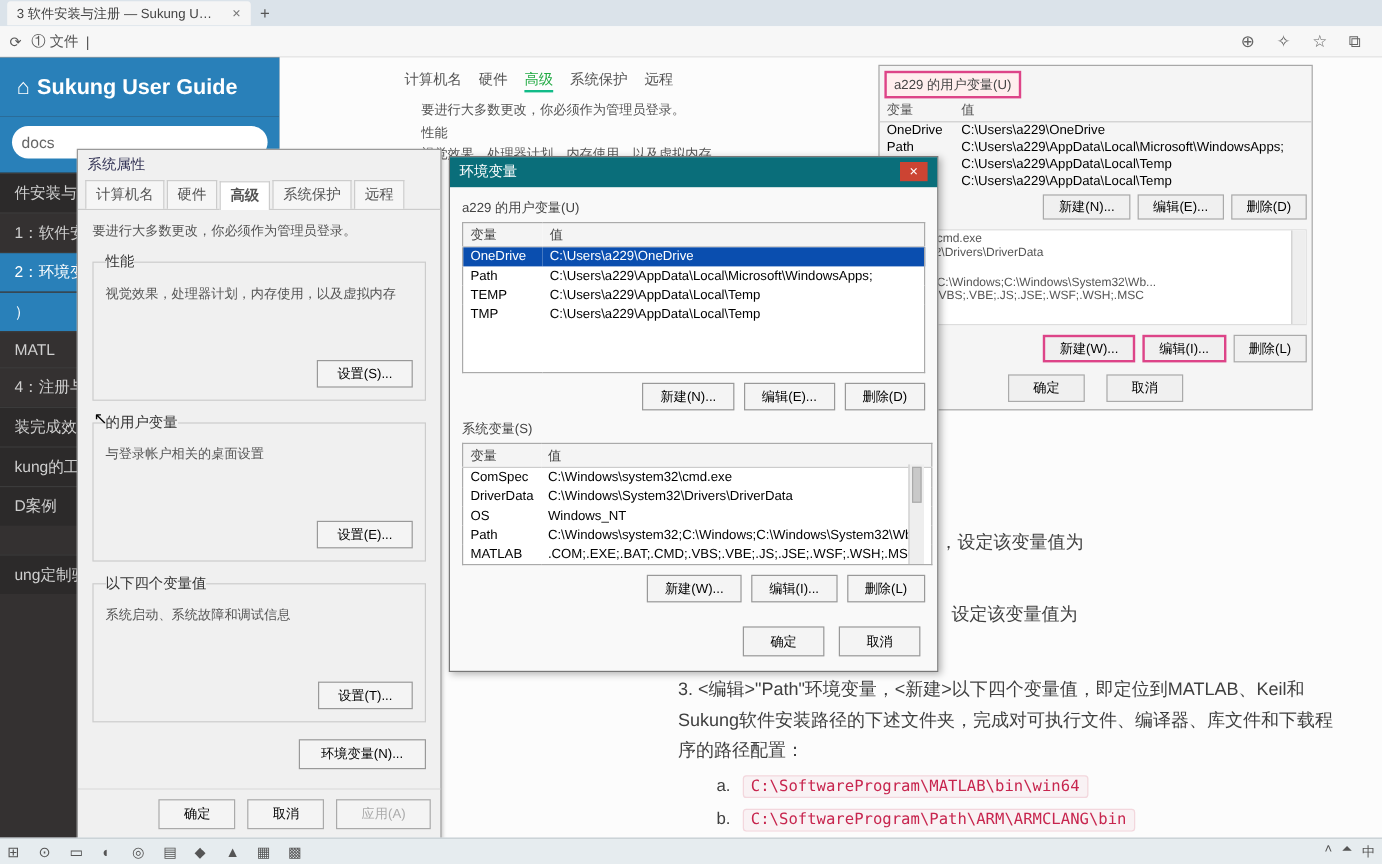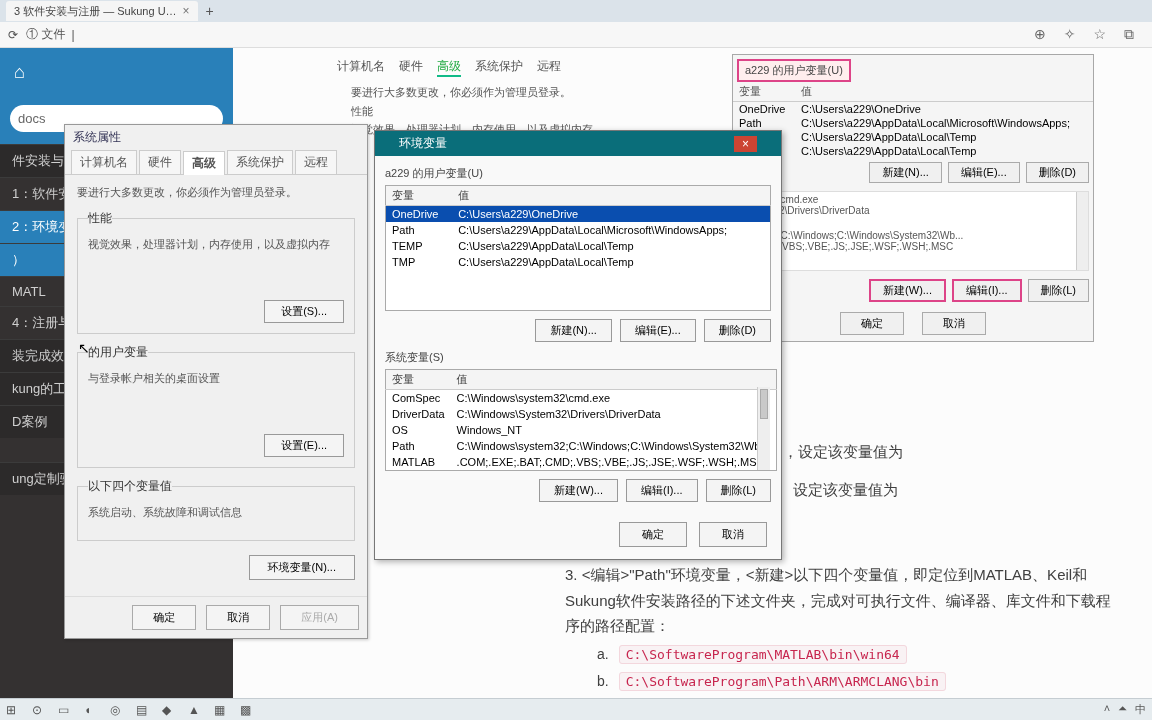--- a/index.html
+++ b/index.html
@@ -6,7 +6,7 @@
 body { background: #fff; font-size: 12px; overflow: hidden; width: 1152px; height: 720px; position: relative; }
 
 .browser-tabs { height: 22px; background: #dbe3ea; display: flex; align-items: center; padding-left: 6px; }
-.tab { background: #f5f5f5; height: 20px; padding: 2px 8px; border-radius: 3px 3px 0 0; display: flex; align-items: center; gap: 6px; font-size: 11px; color: #444; }
+.tab { background: #f5f5f5; height: 20px; padding: 2px 8px; border-radius: 3px 3px 0 0; display: flex; align-items: center; gap: 17px; font-size: 11px; color: #444; }
 .tab-close { color: #777; font-size: 12px; }
 .new-tab { margin-left: 8px; color: #555; font-size: 14px; }
 

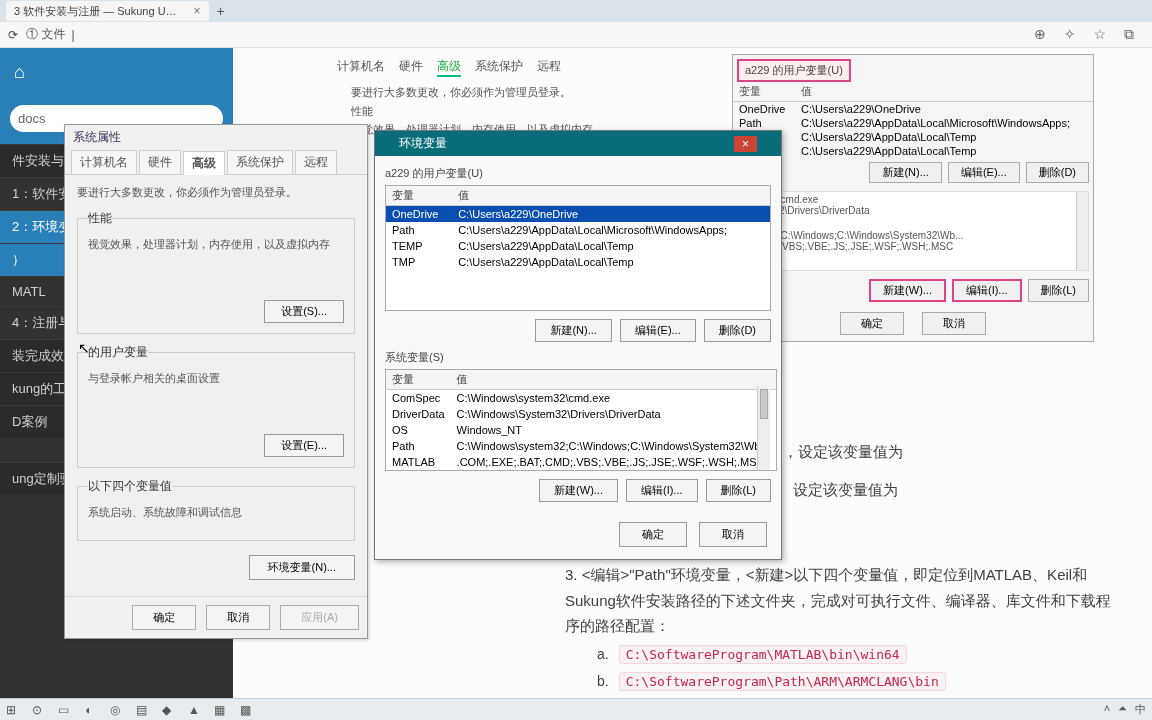--- a/index.html
+++ b/index.html
@@ -118,6 +118,7 @@
   <div class="sidebar">
     <div class="brand">
       <span>⌂</span>
+      <span>Sukung User Guide</span>
     </div>
     <div class="search-wrap">
       <input class="search-input" value="docs" style="">

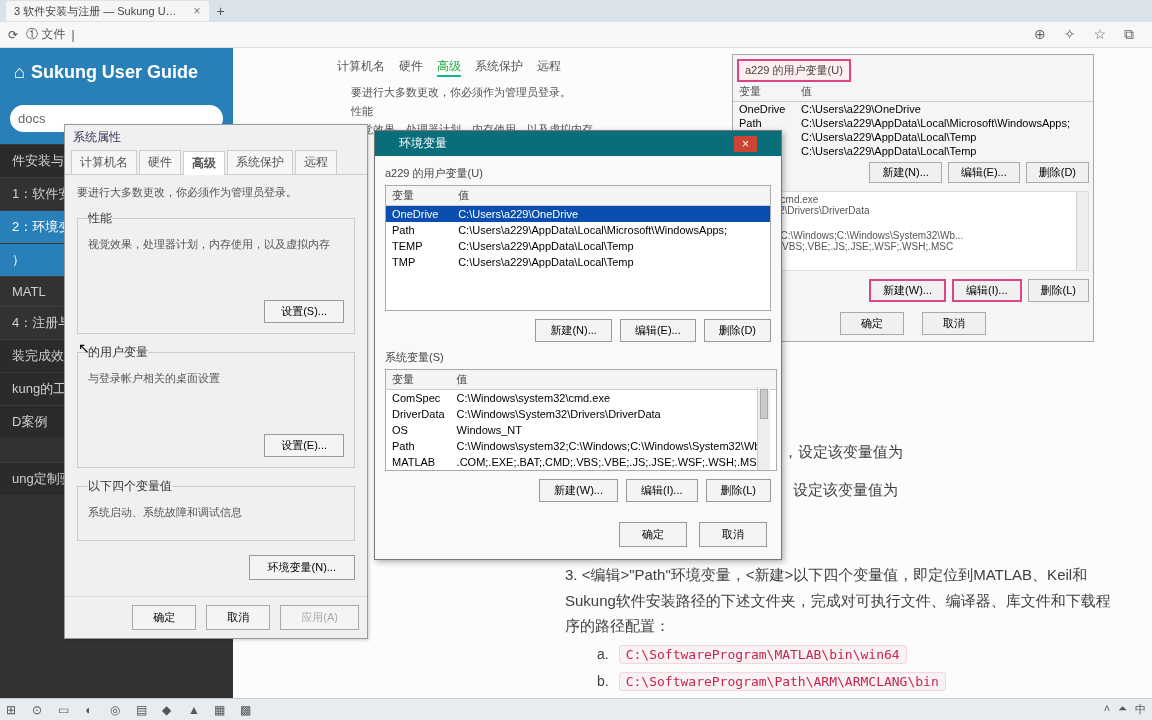--- a/index.html
+++ b/index.html
@@ -62,7 +62,7 @@
 .dlg-sys .footer .disabled { color:#aaa; }
 
 .dlg-env { position:absolute; left:374px; top:130px; width:408px; background:#f9f9f9; border:1px solid #777; box-shadow:2px 2px 6px rgba(0,0,0,0.3); }
-.dlg-env .titlebar { background:#0a6e7a; color:#fff; padding:4px 24px; font-size:12px; display:flex; justify-content:space-between; align-items: flex-end;}
+.dlg-env .titlebar { background:#0a6e7a; color:#fff; padding:4px 8px; font-size:12px; display:flex; justify-content:space-between; align-items: flex-start;}
 .dlg-env .closex { background:#c43; color:#fff; padding:1px 8px; font-size:12px; }
 .dlg-env .section { padding:6px 10px; }
 .dlg-env .lbl { font-size:11px; color:#444; margin:4px 0; }

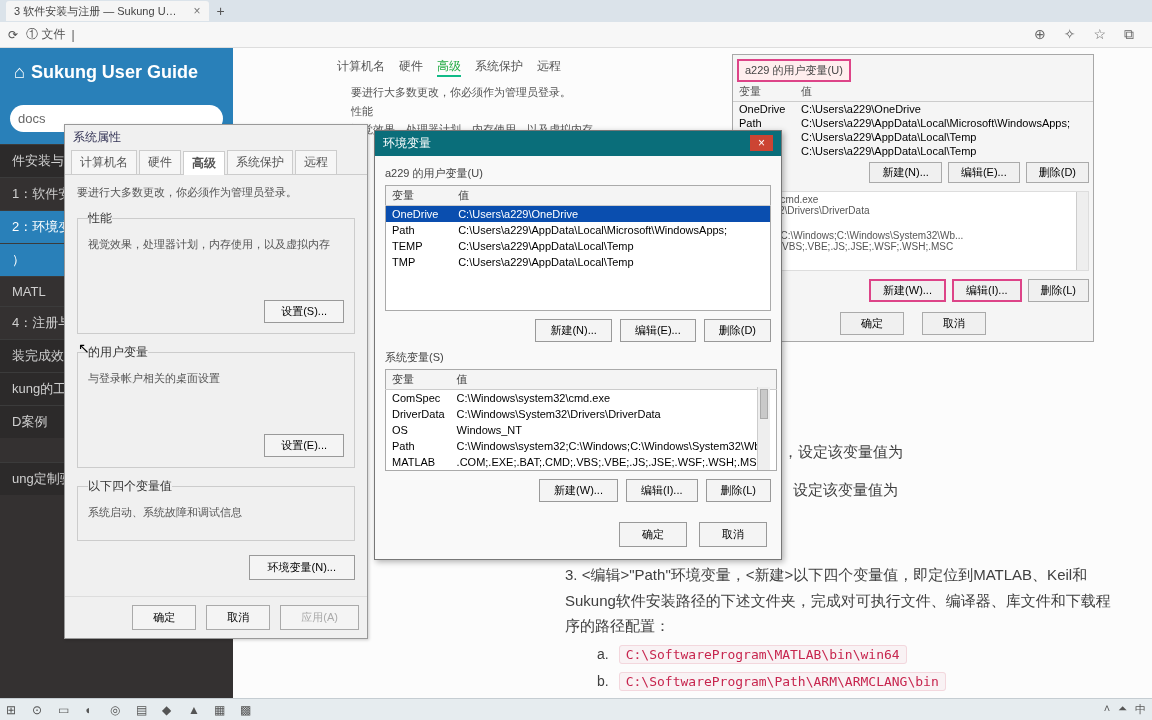--- a/index.html
+++ b/index.html
@@ -203,7 +203,7 @@
     <div style="position:absolute; left:550px; top:395px; font-size:15px; color:#404040">
       <span>，设定该变量值为</span>
     </div>
-    <div style="position:absolute; left:560px; top:433px; font-size:15px; color:#404040">
+    <div style="position:absolute; left:560px; top:455px; font-size:15px; color:#404040">
       <span>设定该变量值为</span>
     </div>
 

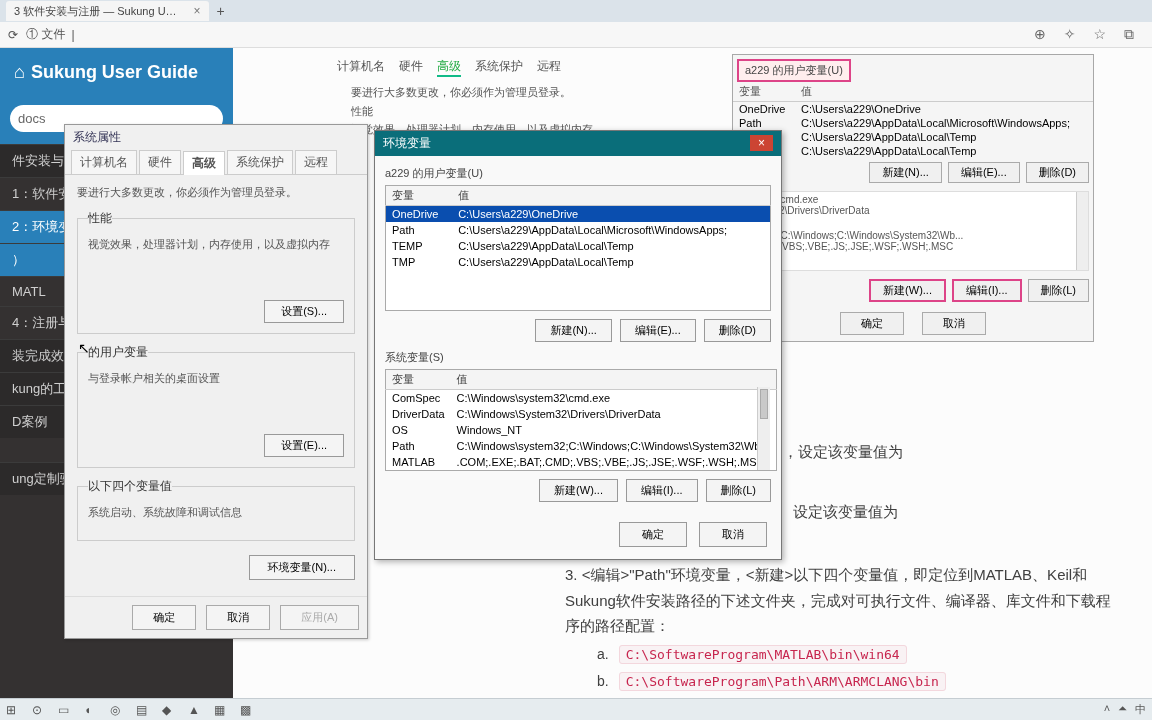--- a/index.html
+++ b/index.html
@@ -240,6 +240,7 @@
     <fieldset>
       <legend>以下四个变量值</legend>
       <div class="desc">系统启动、系统故障和调试信息</div>
+      <div class="fbtn"><button>设置(T)...</button></div>
     </fieldset>
     <div class="bigbtn"><button>环境变量(N)...</button></div>
   </div>

